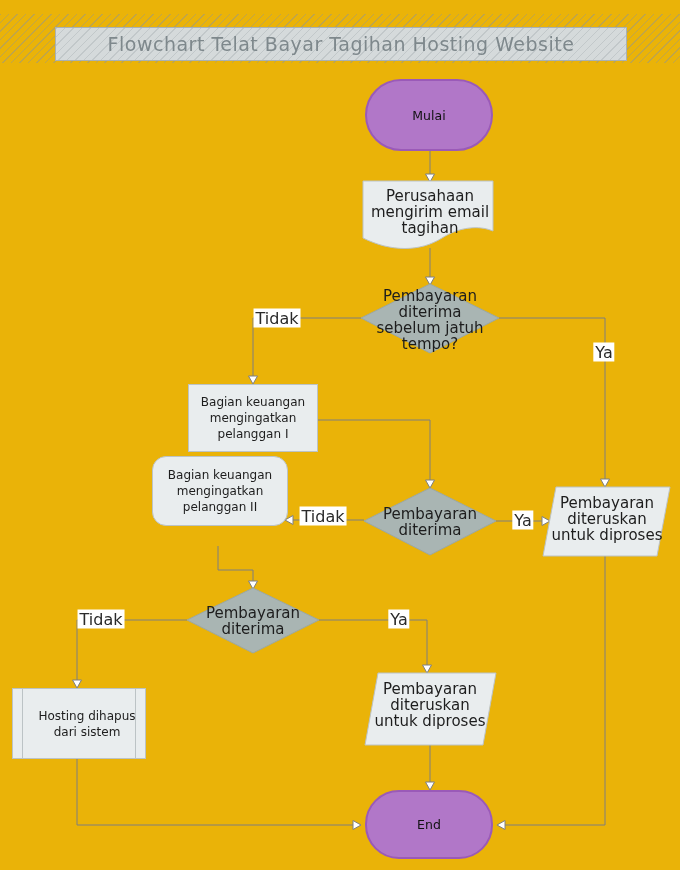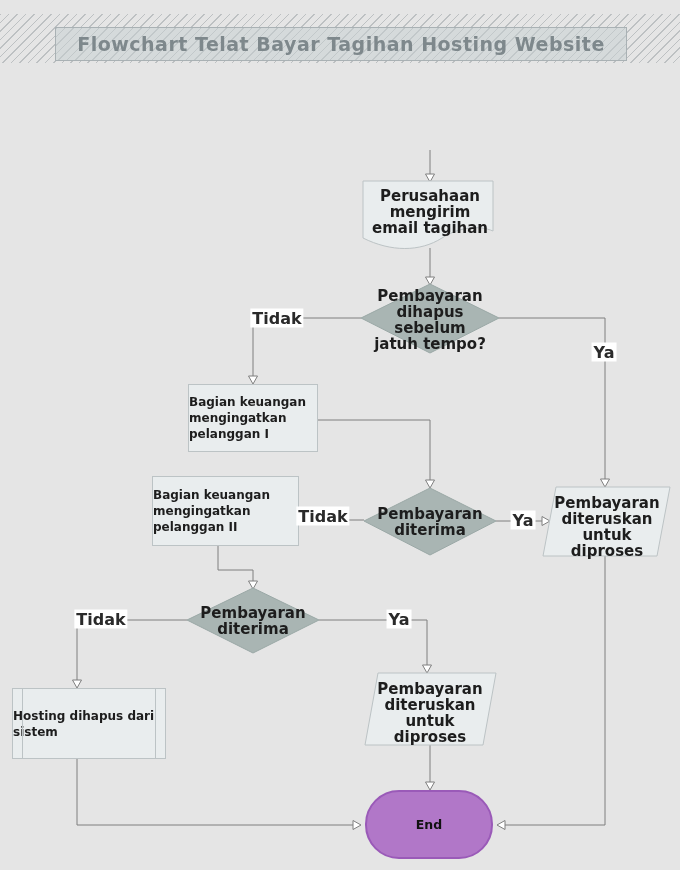--- a/index.html
+++ b/index.html
@@ -17,8 +17,8 @@
   }
   html,body{margin:0;padding:0;background:#ffffff;}
   .canvas{
-    position:relative;width:680px;height:870px;background:#e5e5e5;overflow:hidden;
-    font-family:"DejaVu Sans","Liberation Sans",sans-serif;color:var(--text);font-weight:bold;
+    position:relative;width:680px;height:870px;background:#eab308;overflow:hidden;
+    font-family:"DejaVu Sans","Liberation Sans",sans-serif;color:var(--text);
   }
   .title-band{
     position:absolute;left:0;top:14px;width:680px;height:49px;

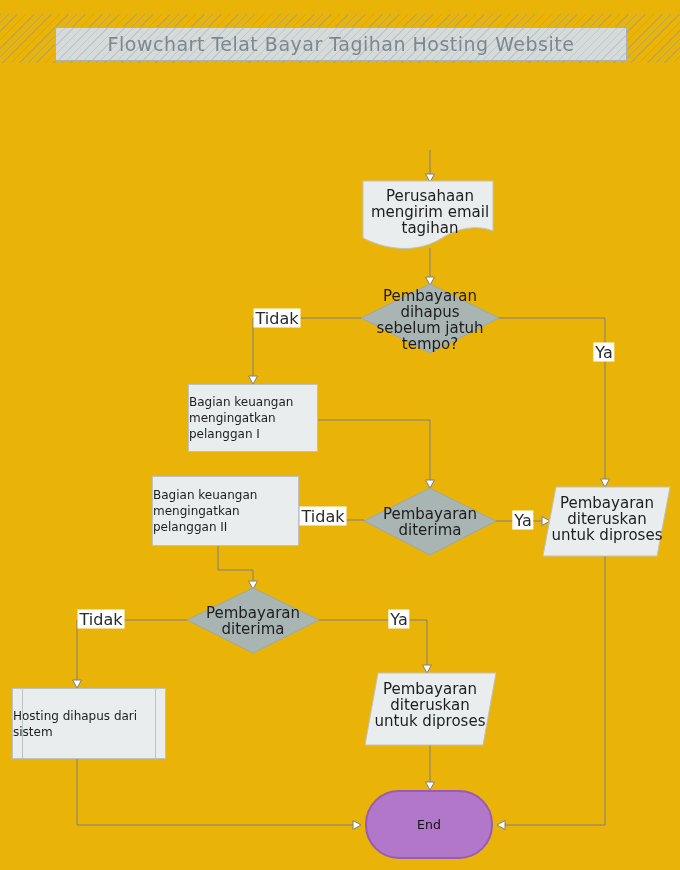--- a/index.html
+++ b/index.html
@@ -120,6 +120,9 @@
     <polygon class="para" points="378,673 496,673 483,745 365,745"></polygon>
   </svg>
 
+  <div class="terminal" style="left:365px;top:79px;width:128px;height:72px;border-radius:36px;">
+    <span>Mulai</span>
+  </div>
 
   <div class="terminal" style="left:365px;top:790px;width:128px;height:69px;border-radius:34px;text-align:center;">
     <span>End</span>

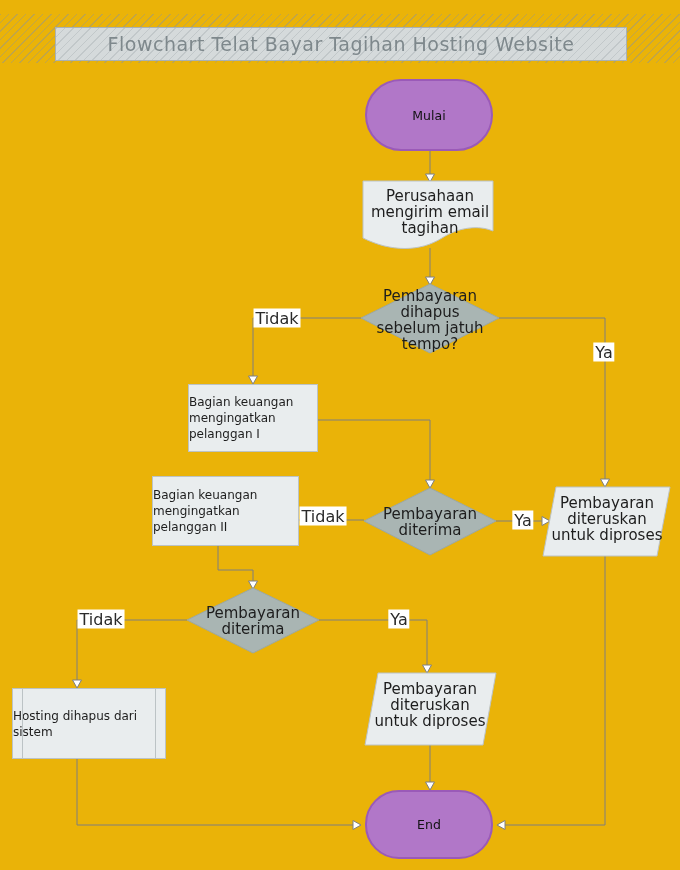--- a/index.html
+++ b/index.html
@@ -144,7 +144,7 @@
 
   <div class="shape-text" style="left:368px;top:188px;width:124px;">Perusahaan mengirim email tagihan</div>
 
-  <div class="shape-text" style="left:372px;top:288px;width:116px;">Pembayaran dihapus sebelum jatuh tempo?</div>
+  <div class="shape-text" style="left:372px;top:288px;width:116px;">Pembayaran diterima sebelum jatuh tempo?</div>
 
   <div class="shape-text" style="left:370px;top:506px;width:120px;">Pembayaran diterima</div>
 

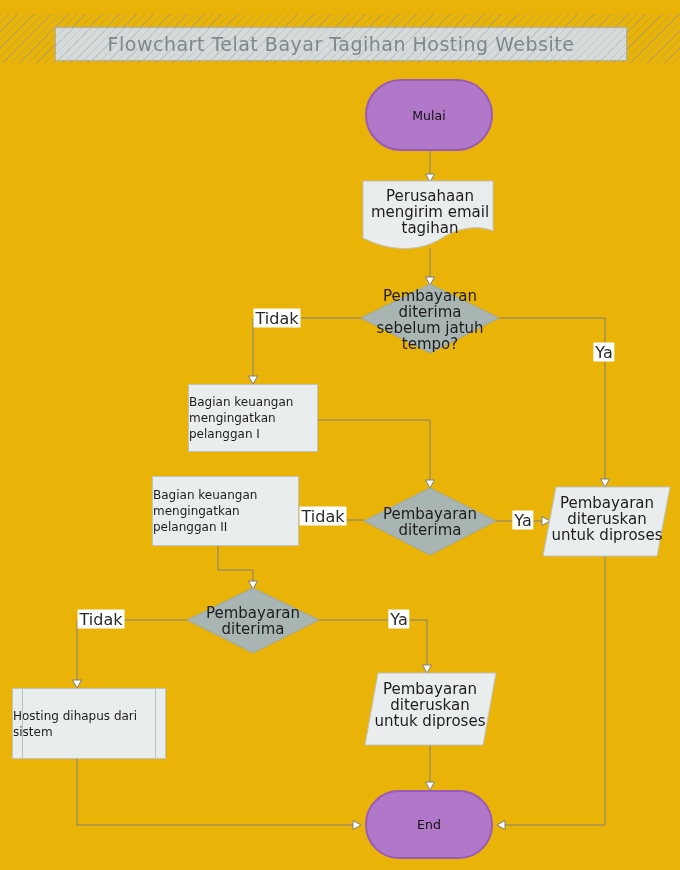--- a/index.html
+++ b/index.html
@@ -46,7 +46,7 @@
   .process{
     position:absolute;background:var(--process-fill);border:1px solid var(--process-border);
     display:flex;align-items:center;justify-content:center;font-size:12px;line-height:16px;
-    box-sizing:border-box;
+    text-align:center;box-sizing:border-box;
   }
   .predef-bar{position:absolute;top:0;bottom:0;width:1px;background:var(--process-border);}
   .edge-label{

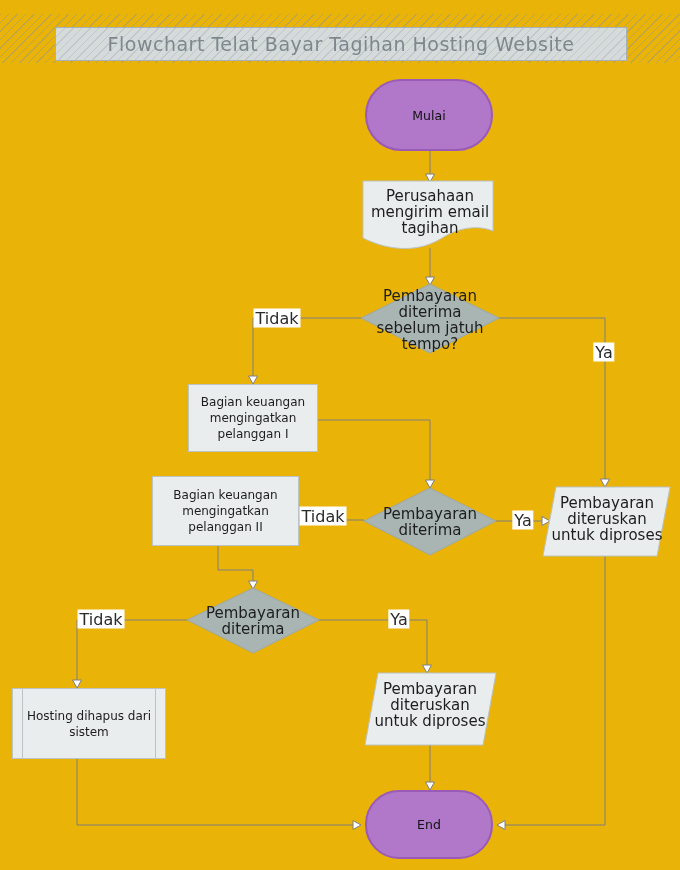--- a/index.html
+++ b/index.html
@@ -132,7 +132,7 @@
     <span>Bagian keuangan mengingatkan pelanggan I</span>
   </div>
 
-  <div class="process" style="left:152px;top:476px;width:147px;height:70px;">
+  <div class="process" style="left:152px;top:456px;width:136px;height:70px;border-radius:14px;">
     <span>Bagian keuangan mengingatkan pelanggan II</span>
   </div>
 

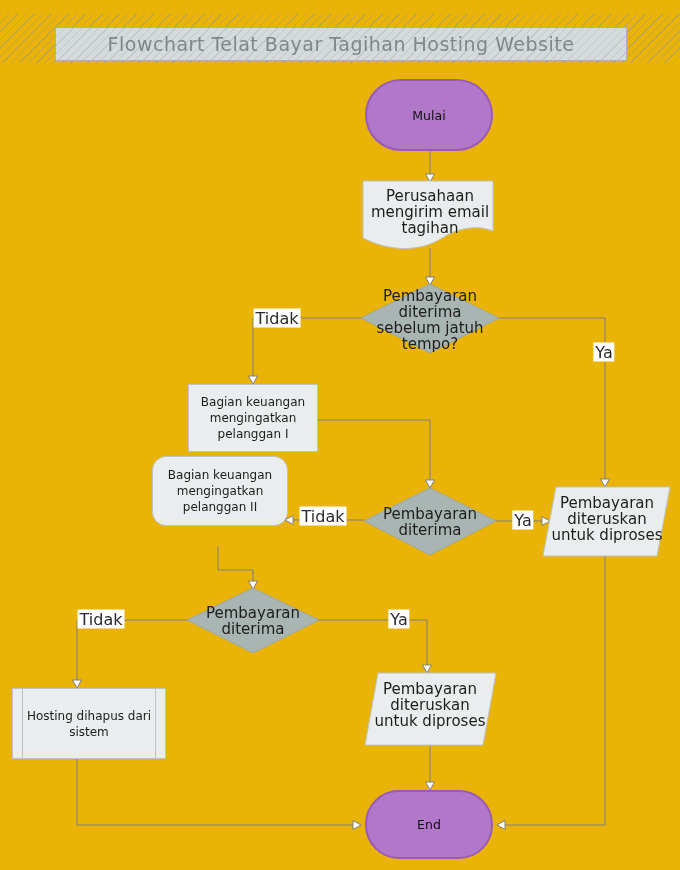--- a/index.html
+++ b/index.html
@@ -136,7 +136,7 @@
     <span>Bagian keuangan mengingatkan pelanggan II</span>
   </div>
 
-  <div class="process" style="left:12px;top:688px;width:154px;height:71px;">
+  <div class="process" style="left:12px;top:688px;width:134px;height:71px;padding-left:16px;">
     <div class="predef-bar" style="left:9px;"></div>
     <div class="predef-bar" style="right:9px;"></div>
     <span>Hosting dihapus dari sistem</span>

